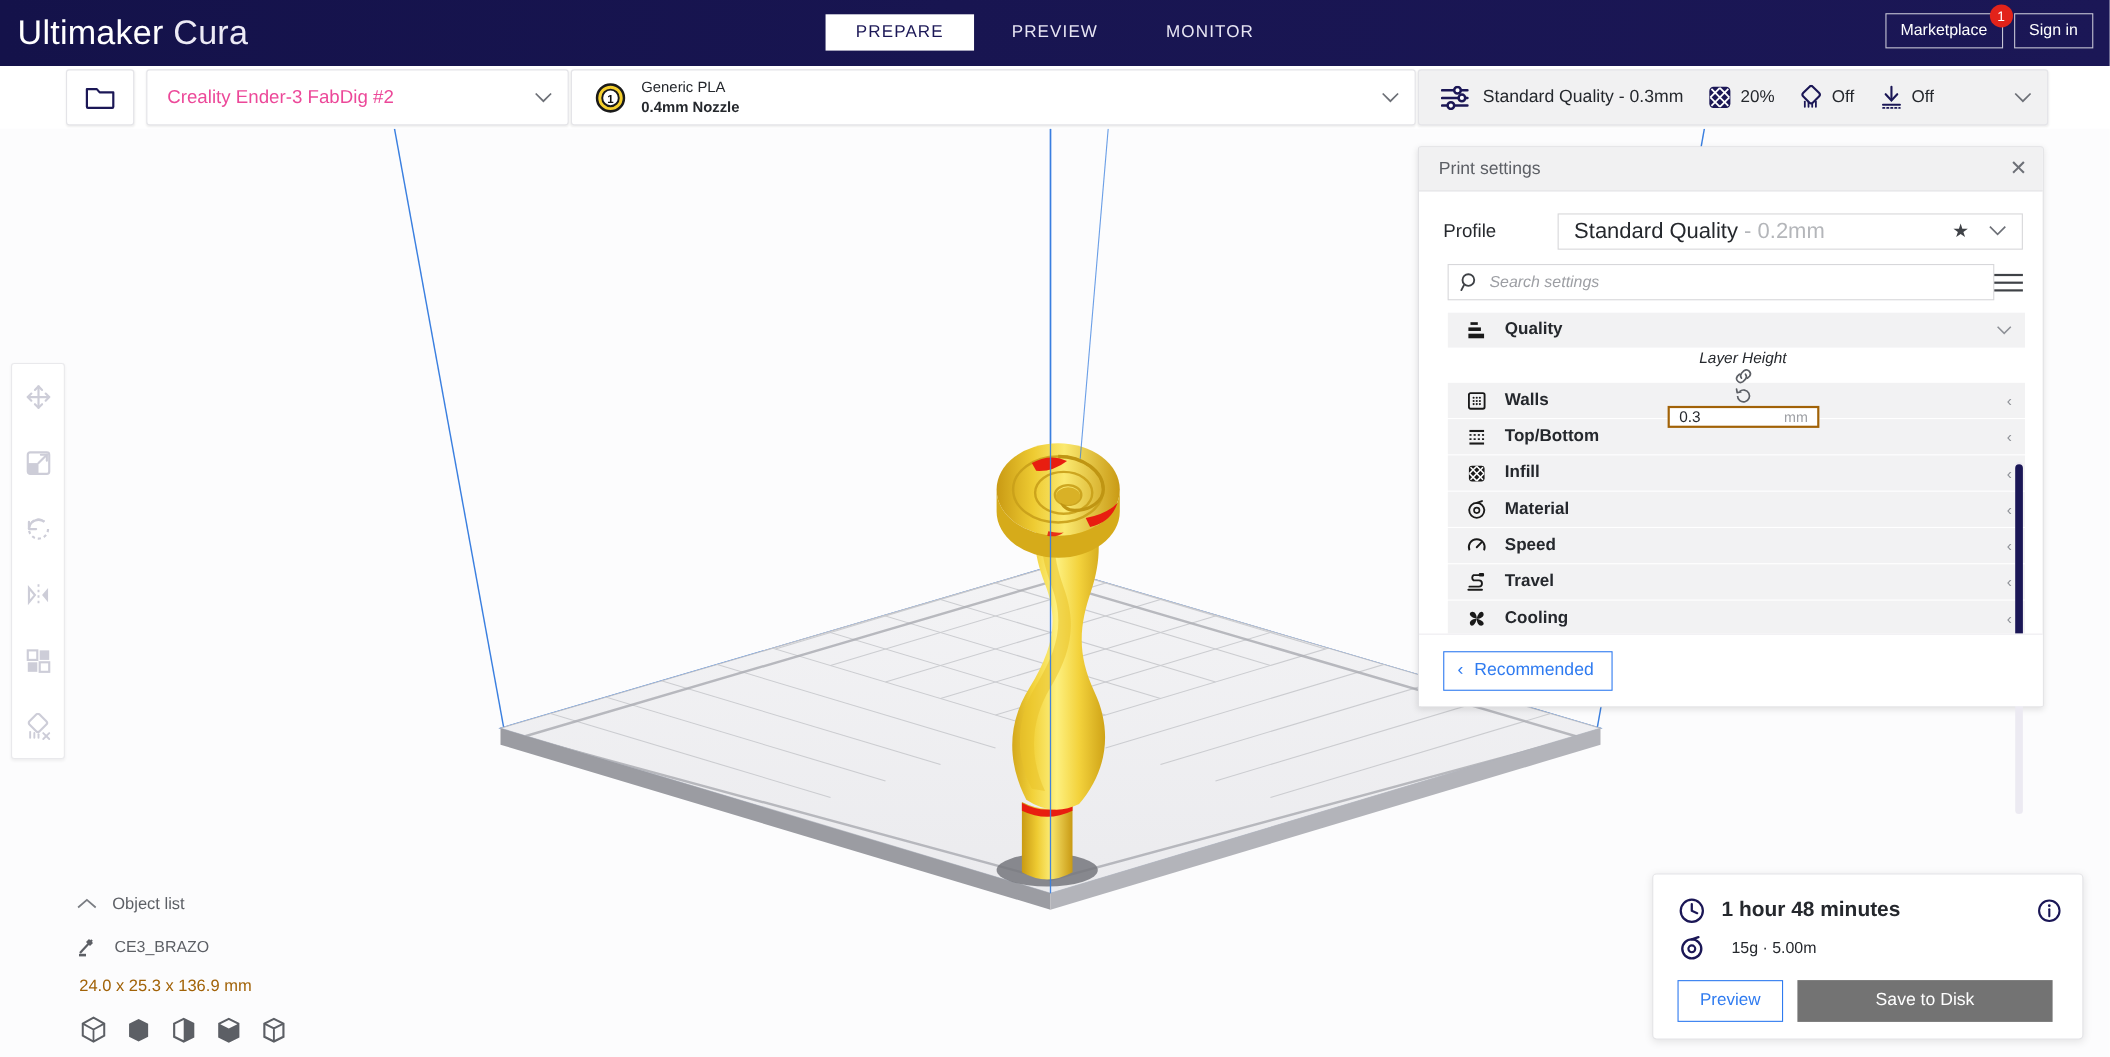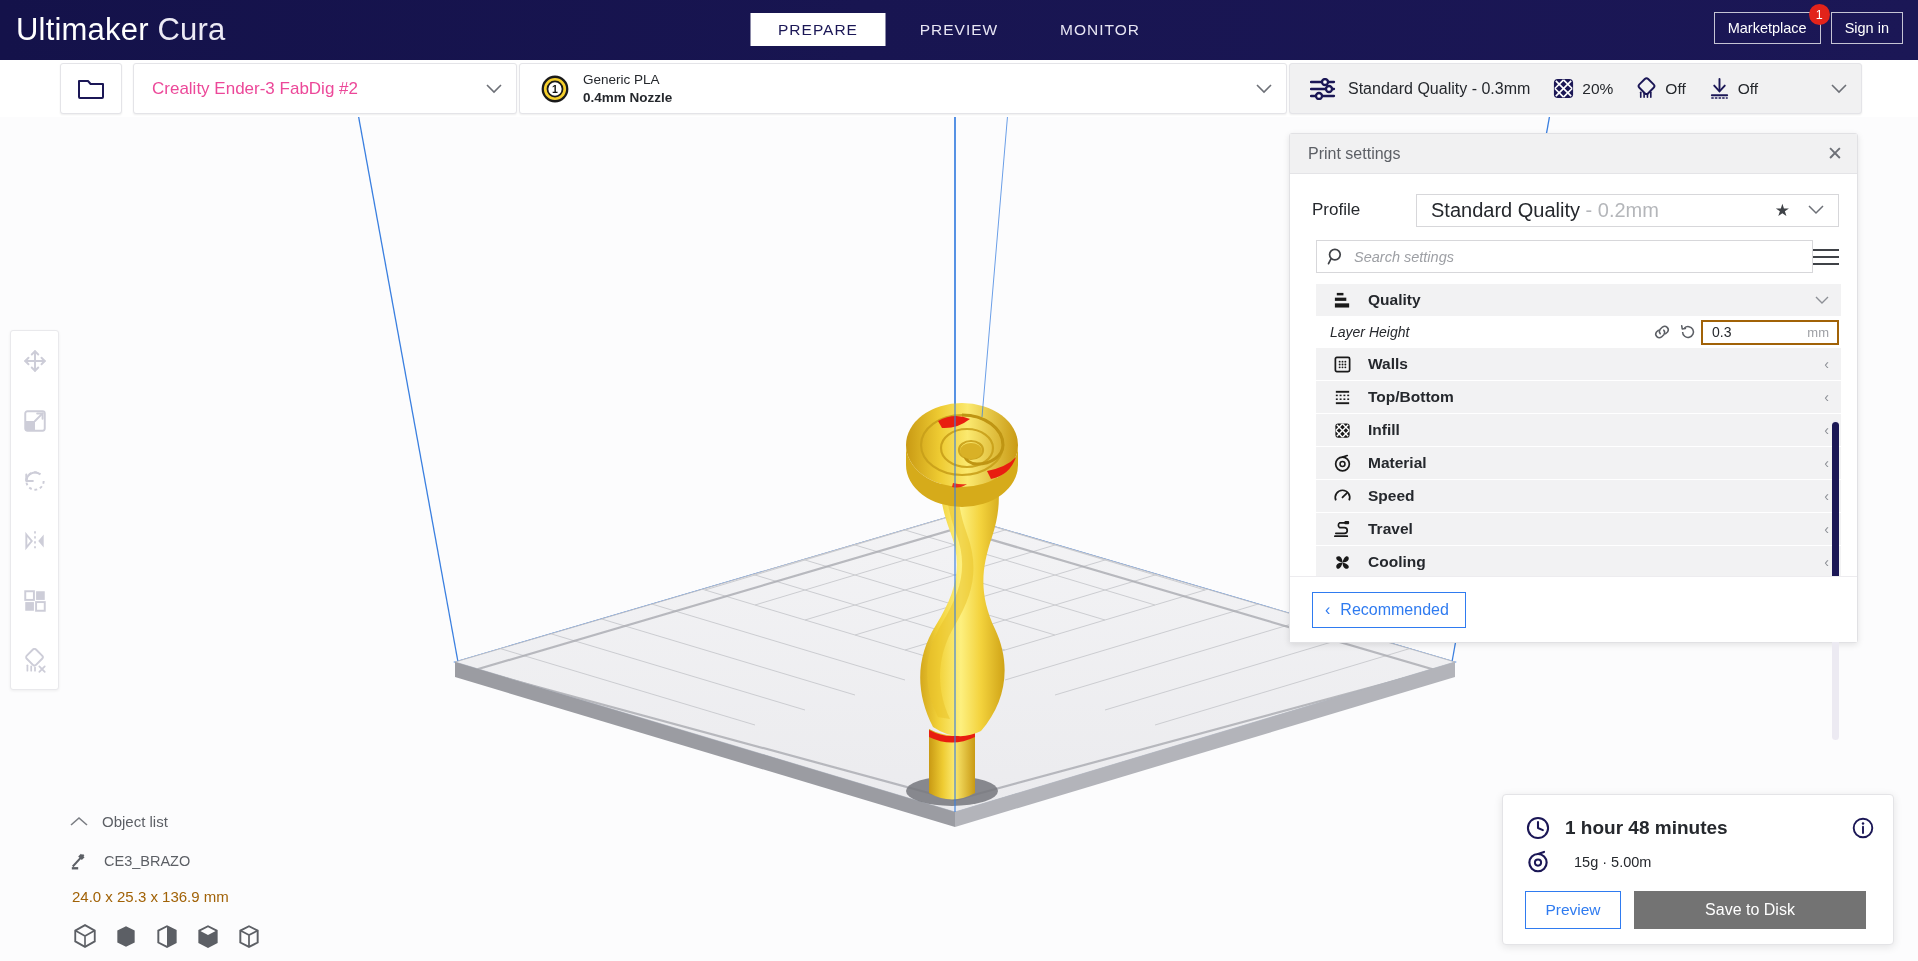--- a/index.html
+++ b/index.html
@@ -142,7 +142,7 @@
   .cat-row .carrow { color: #8d9096; font-size: 14px; }
 
   .setting-row { height: 30px; display: flex; align-items: center; padding: 0 2px 0 14px;
-                 background: #fff; margin-bottom: 1px; }
+                 background: #fff; margin-bottom: 1px; flex-direction: column; }
   .setting-row .slab { font-size: 14px; font-style: italic; color: #25282d; flex: 1; }
   .ic-btn { width: 26px; display: flex; align-items: center; justify-content: center; cursor: pointer; }
   .val-box { width: 138px; height: 25px; border: 2px solid #a16207; background: #fff;

